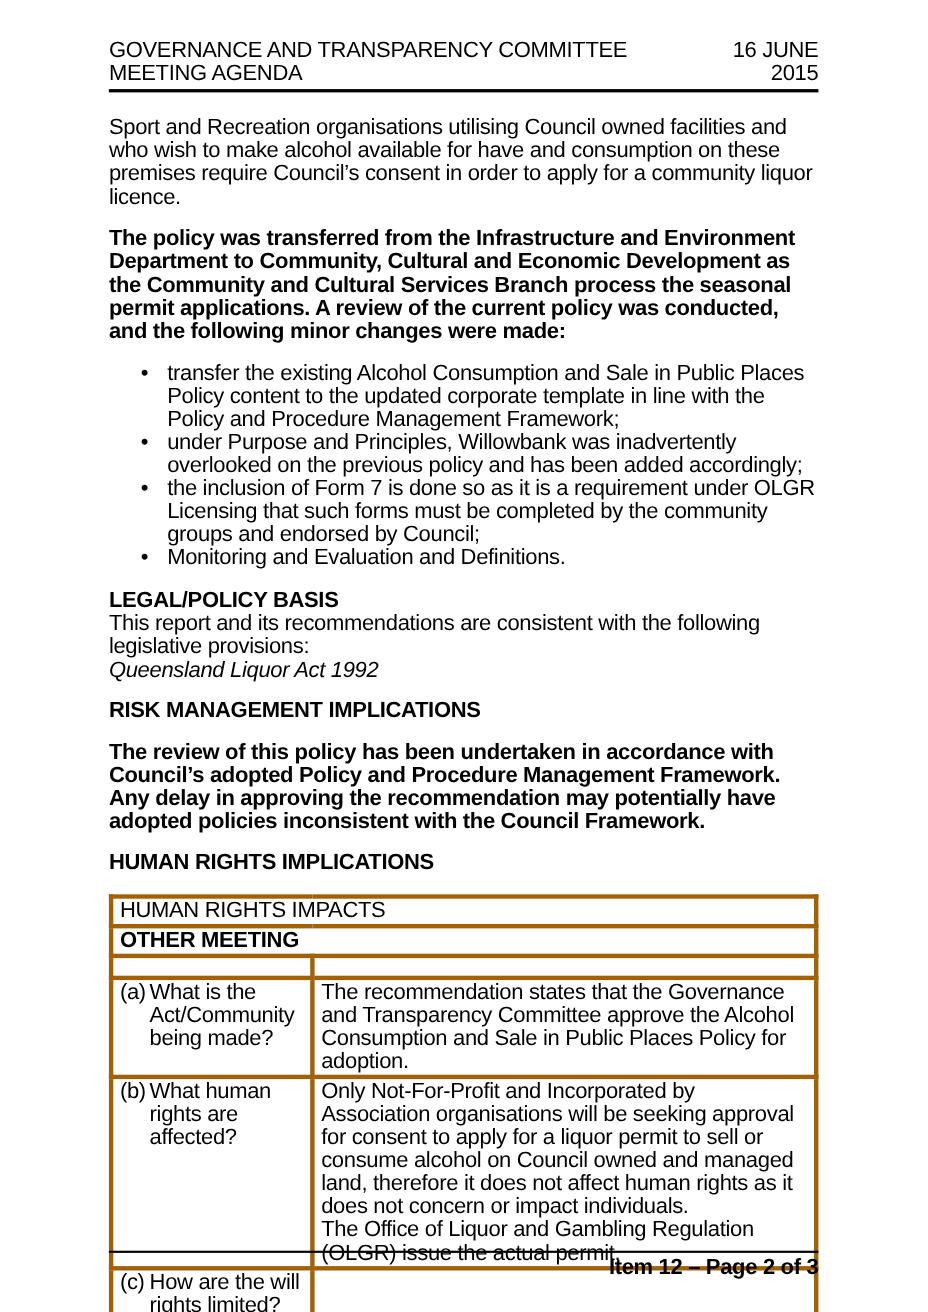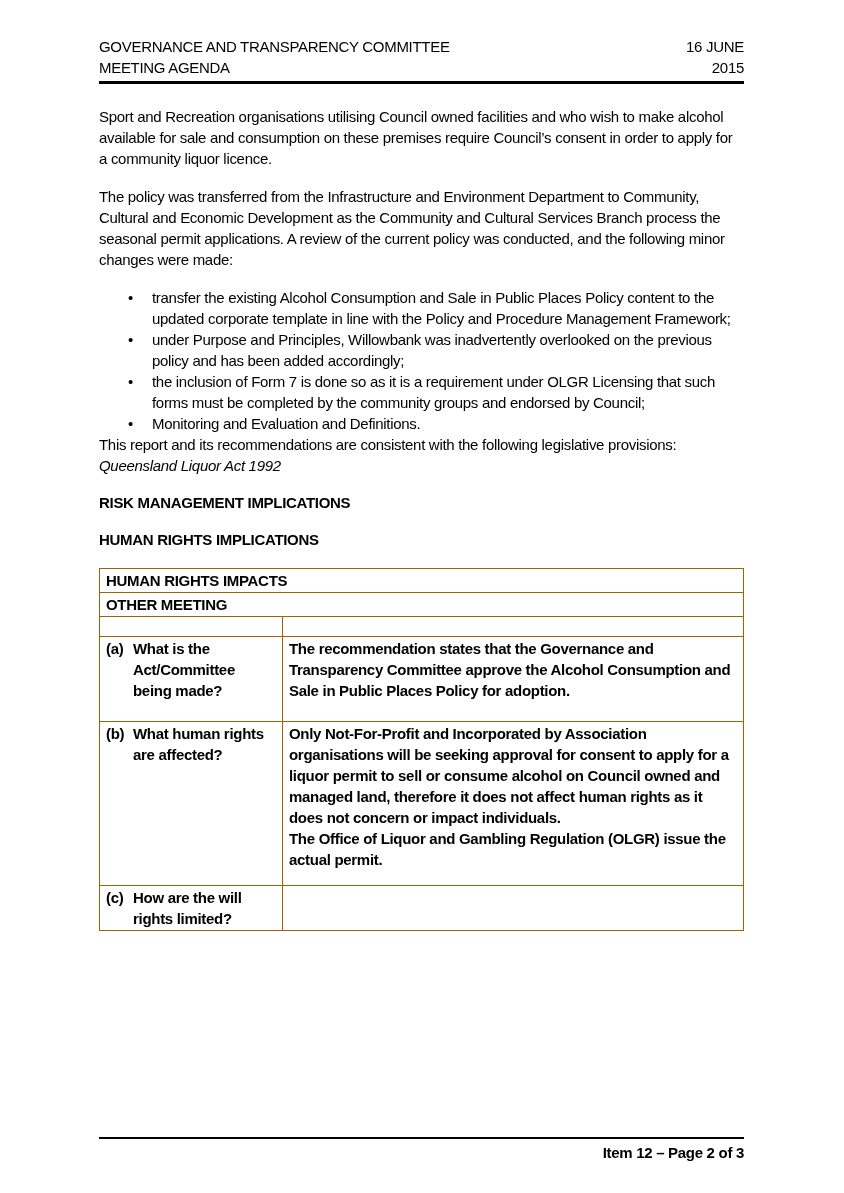--- a/index.html
+++ b/index.html
@@ -13,7 +13,7 @@
     position: relative;
     width: 844px; height: 1193px;
     background: #fff;
-    font-size: 15px;
+    font-size: 20px;
     line-height: 21px;
     letter-spacing: -0.3px;
     overflow: hidden;

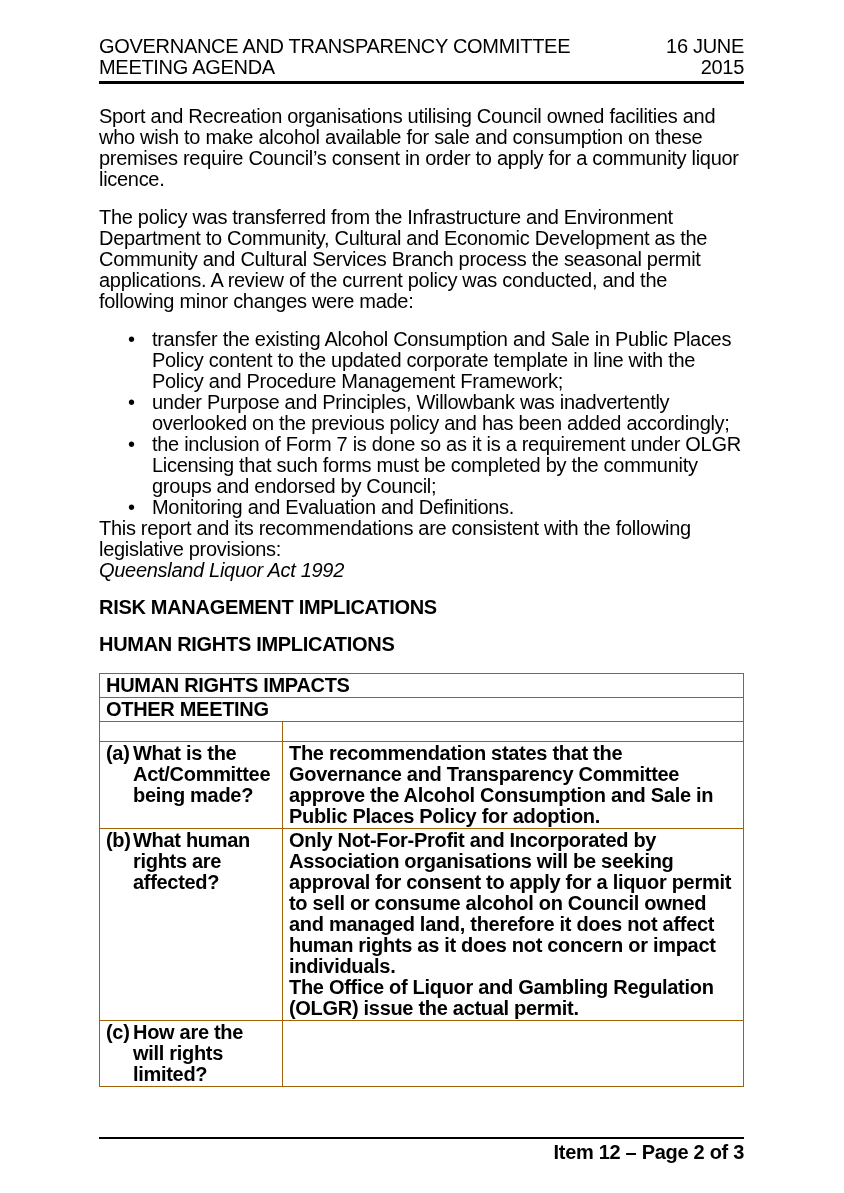--- a/index.html
+++ b/index.html
@@ -89,7 +89,7 @@
   </div>
 
   <div class="content">
-    <p class="para-first">Sport and Recreation organisations utilising Council owned facilities and who wish to make alcohol available for sale and consumption on these premises require Council’s consent in order to apply for a community liquor licence.</p>
+    <p class="para-first">Sport and Recreation organisations utilising Council owned facilities and who wish to make alcohol available for have and consumption on these premises require Council’s consent in order to apply for a community liquor licence.</p>
     <p class="para">The policy was transferred from the Infrastructure and Environment Department to Community, Cultural and Economic Development as the Community and Cultural Services Branch process the seasonal permit applications. A review of the current policy was conducted, and the following minor changes were made:</p>
 
     <ul class="changes">

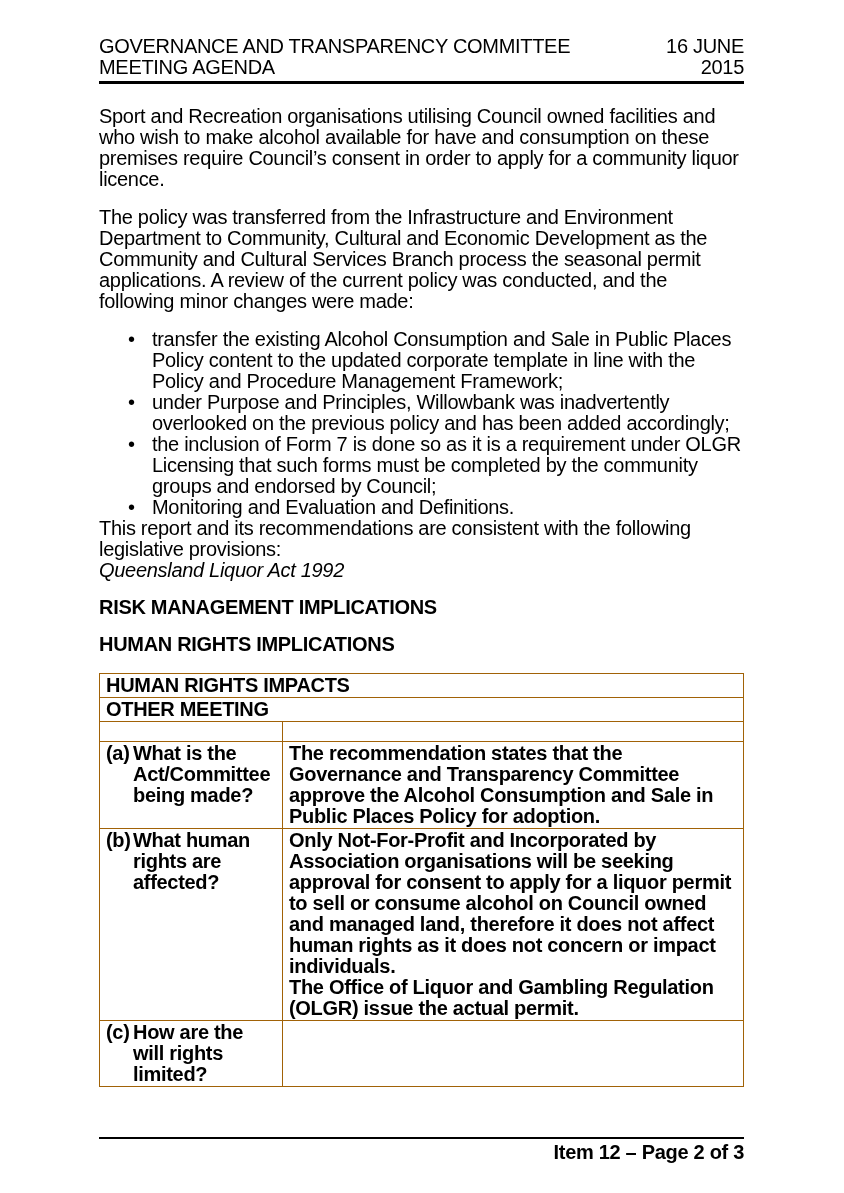--- a/index.html
+++ b/index.html
@@ -27,7 +27,7 @@
 
   
   .para-first { margin-top: 22px; }
-  .para { margin-top: 17px; }
+  .para { margin-top: 17px; font-weight: bold; }
   .heading { font-weight: bold; }
   .heading-legal { margin-top: 18px; }
   .heading-gap { margin-top: 16px; }

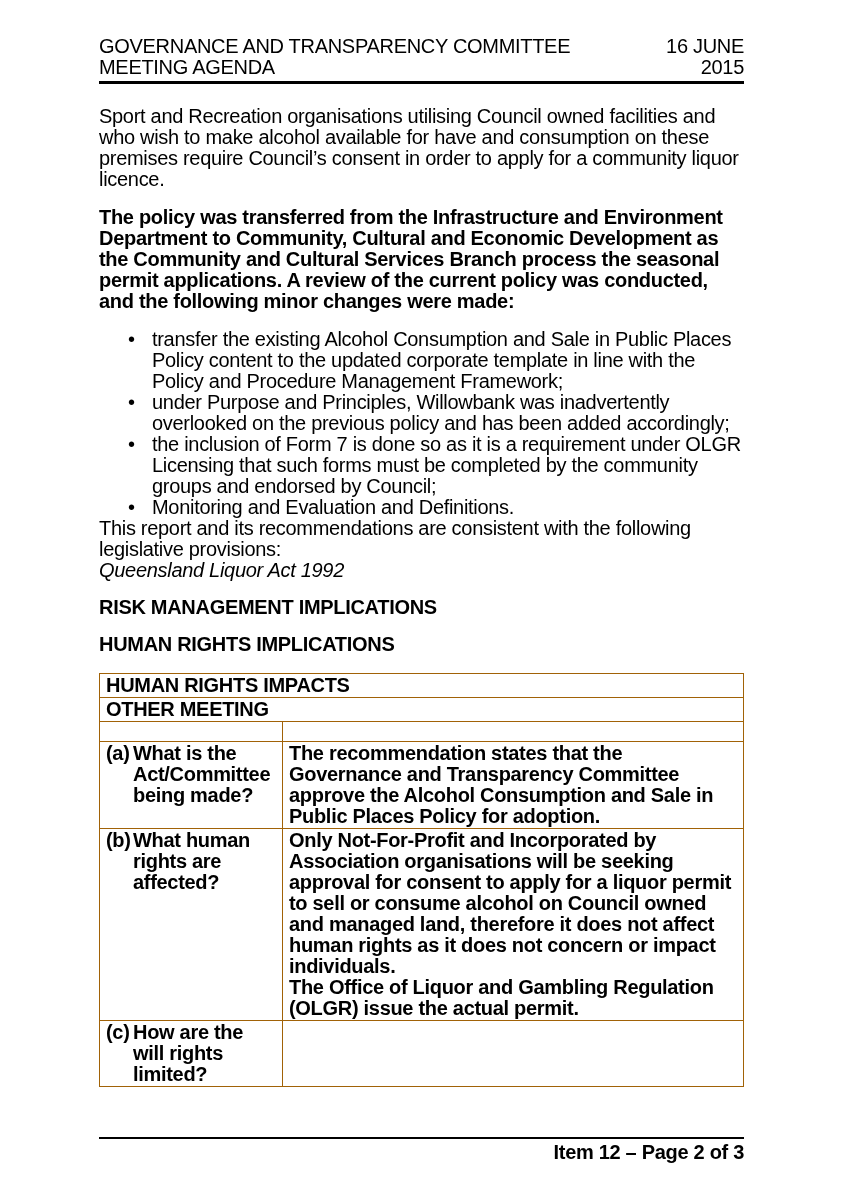--- a/index.html
+++ b/index.html
@@ -99,6 +99,7 @@
       <li>Monitoring and Evaluation and Definitions.</li>
     </ul>
 
+    <div class="heading heading-legal">LEGAL/POLICY BASIS</div>
     <p>This report and its recommendations are consistent with the following legislative provisions:</p>
     <p class="italic">Queensland Liquor Act 1992</p>
 

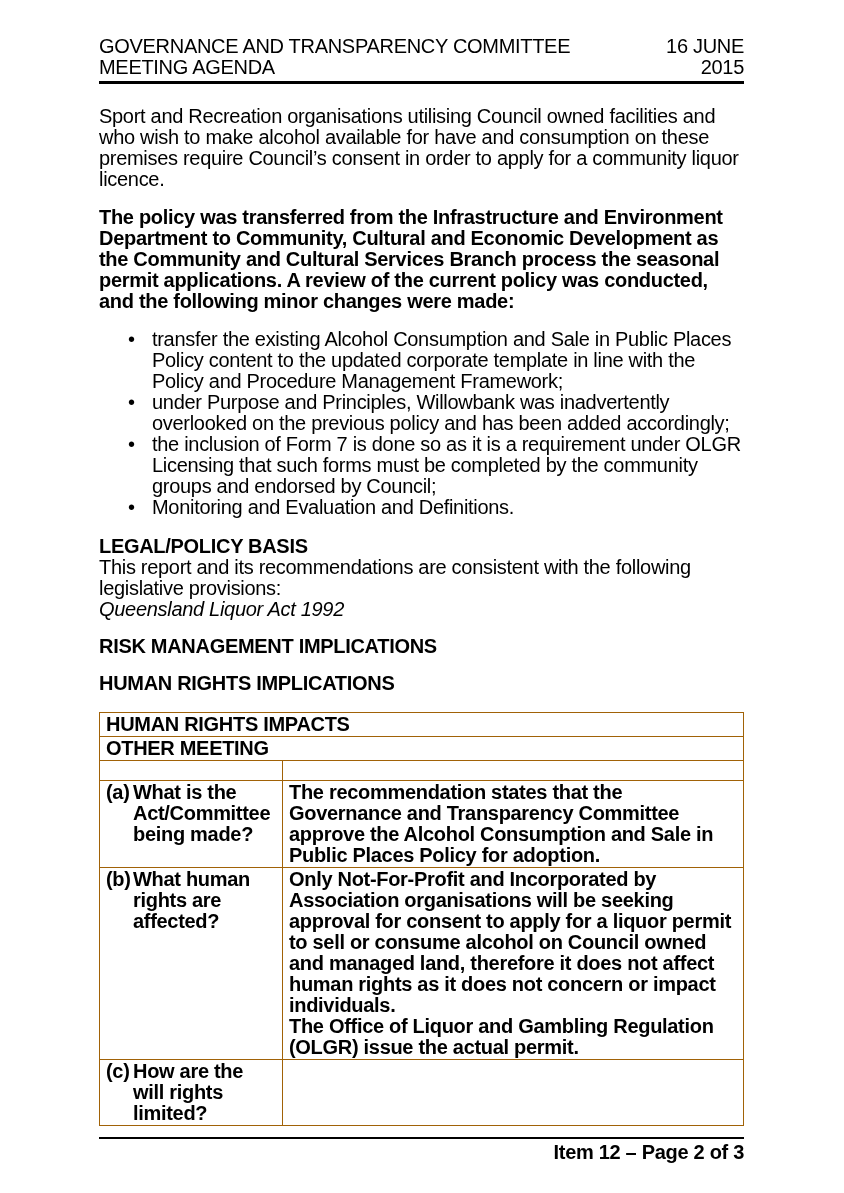--- a/index.html
+++ b/index.html
@@ -104,6 +104,7 @@
     <p class="italic">Queensland Liquor Act 1992</p>
 
     <div class="heading heading-gap">RISK MANAGEMENT IMPLICATIONS</div>
+    <p class="para">The review of this policy has been undertaken in accordance with Council’s adopted Policy and Procedure Management Framework. Any delay in approving the recommendation may potentially have adopted policies inconsistent with the Council Framework.</p>
 
     <div class="heading heading-gap">HUMAN RIGHTS IMPLICATIONS</div>
 

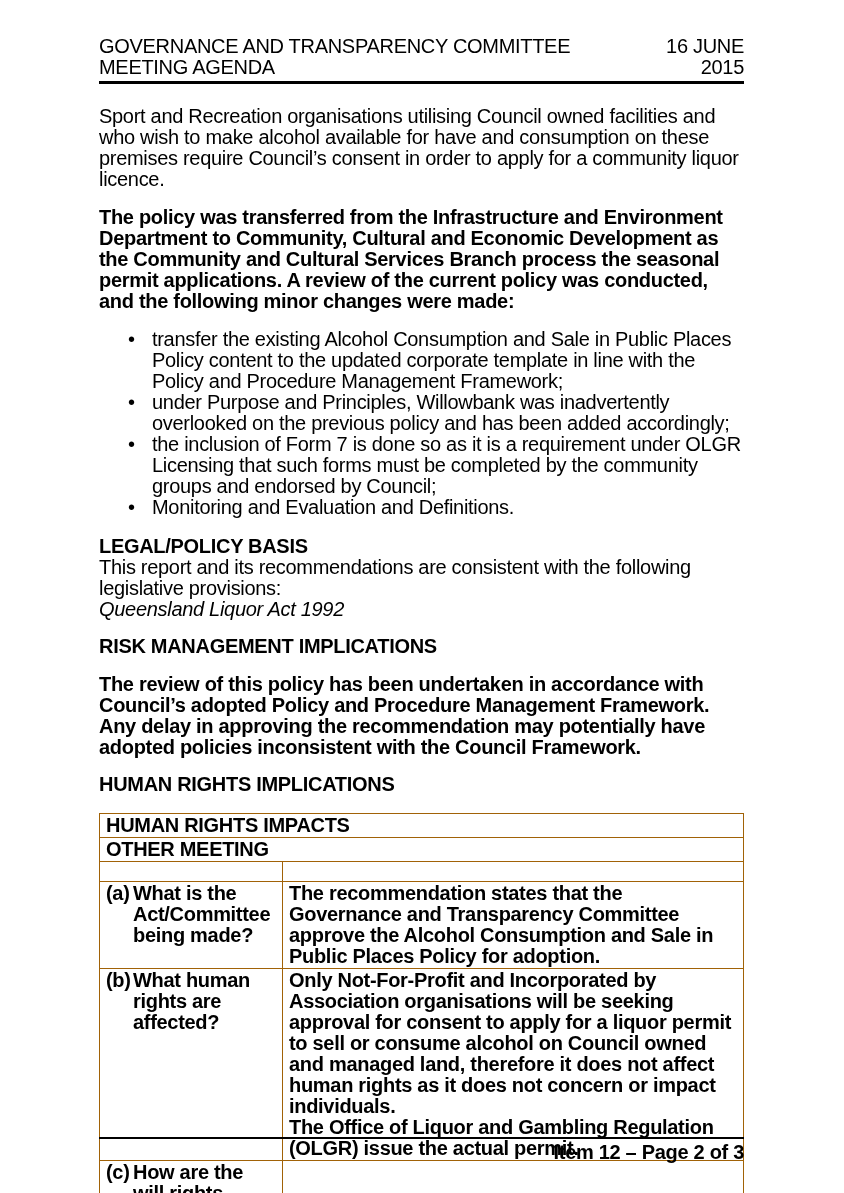--- a/index.html
+++ b/index.html
@@ -46,10 +46,9 @@
     border-collapse: collapse; table-layout: fixed;
   }
   table.hr-table td {
-    border: 1px solid #a16207;
+    border: 4px solid #a16207;
     vertical-align: top;
     padding: 1px 8px 1px 6px;
-    font-weight: bold;
   }
   tr.r-h td   { height: 22px; }
   tr.r-gap td { height: 20px; }

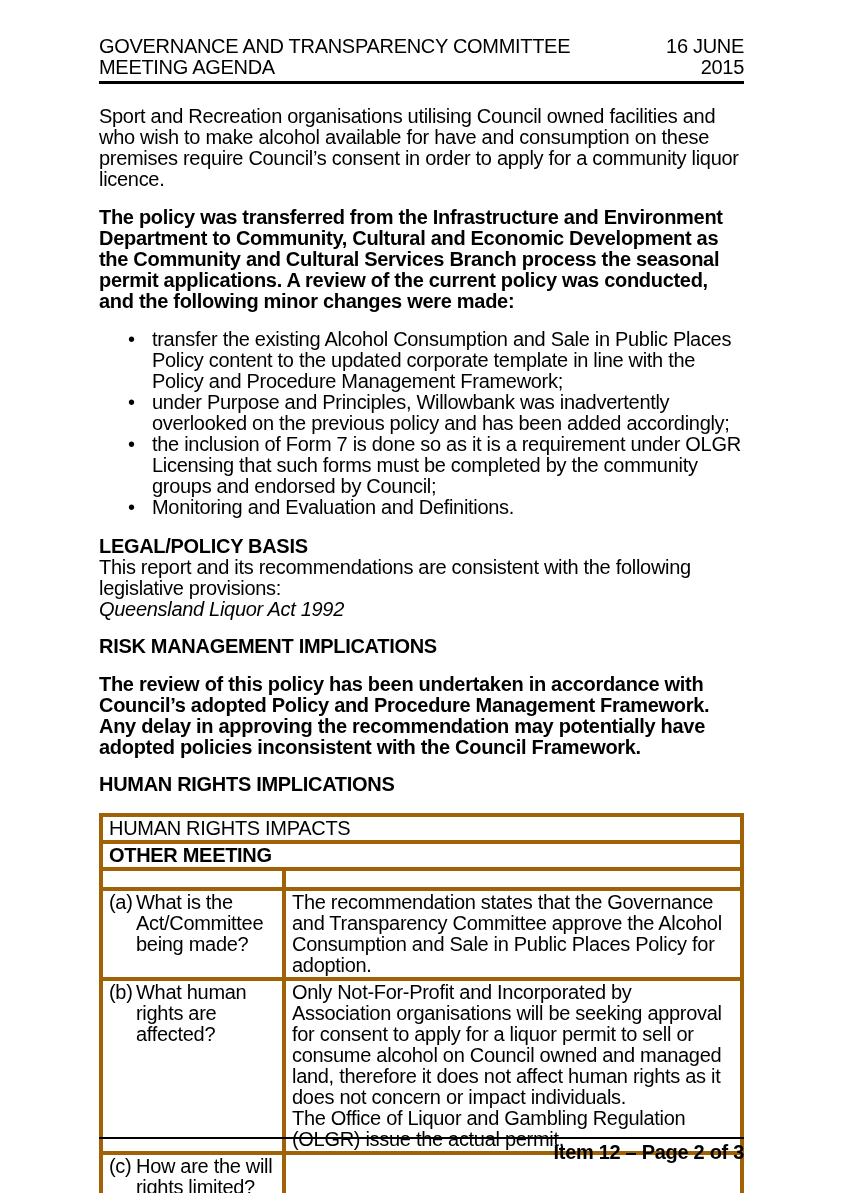--- a/index.html
+++ b/index.html
@@ -127,7 +127,7 @@
         <td>
           <div class="lbl-wrap">
             <span class="num">(a)</span>
-            <span class="lbl">What is the Act/Committee being made?</span>
+            <span class="lbl">What is the Act/Community being made?</span>
           </div>
         </td>
         <td class="val">

